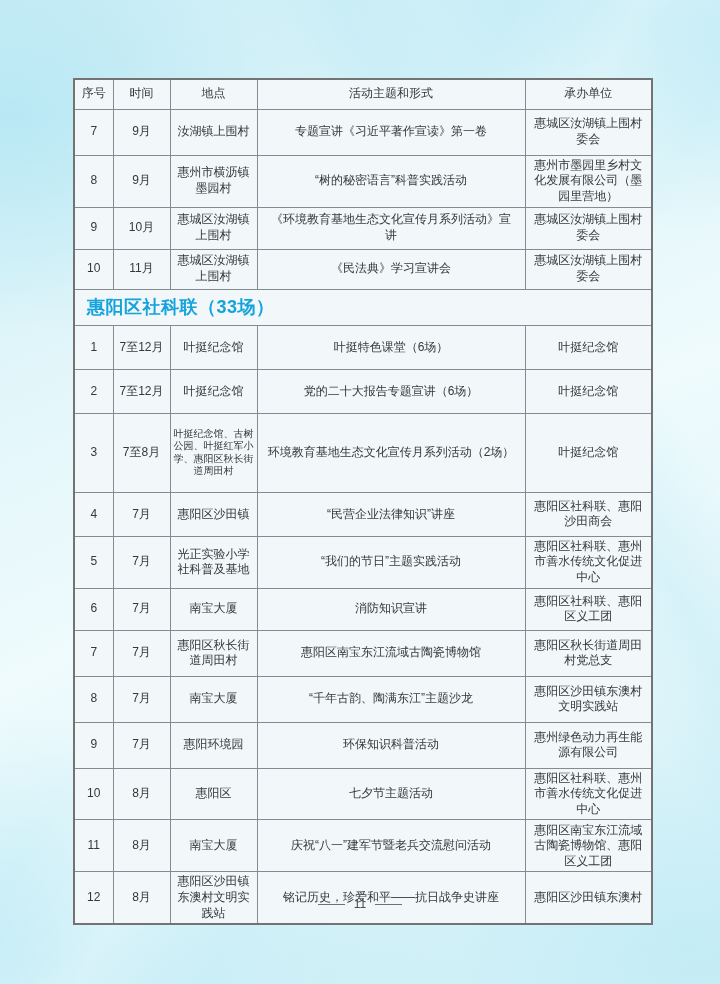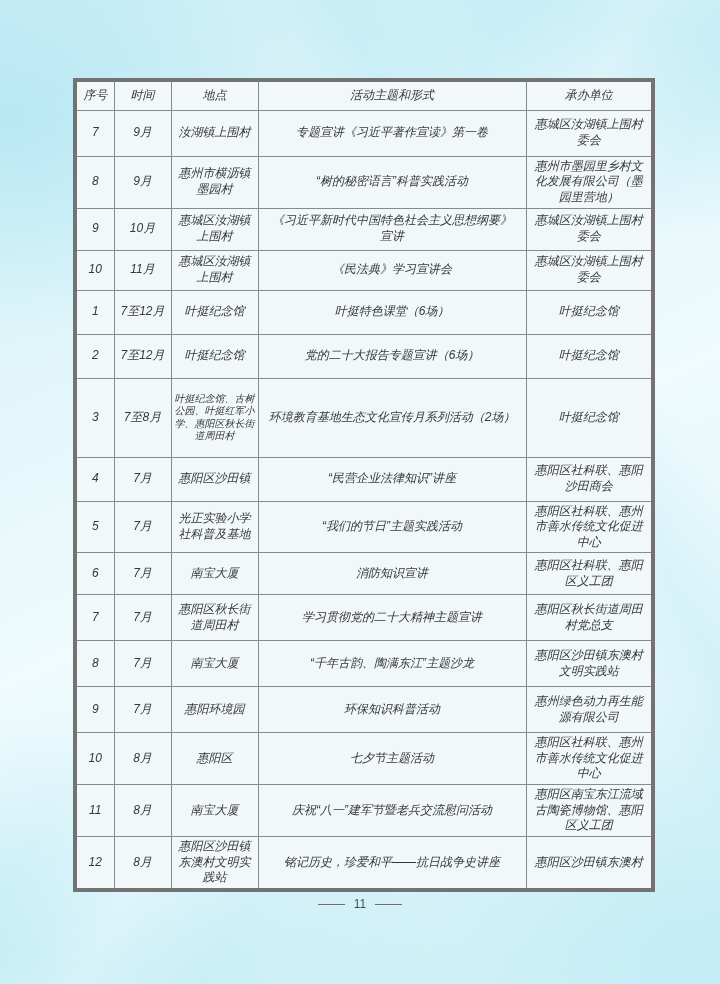--- a/index.html
+++ b/index.html
@@ -23,9 +23,8 @@
   table.schedule {
     position: absolute; left: 73px; top: 78px; width: 578px;
     border-collapse: collapse; table-layout: fixed;
-    border: 4px solid #737373;
+    border: 2px solid #737373;
     z-index: 2;
-    font-style: italic;
   }
   .schedule th, .schedule td {
     border: 1px solid #838c91;

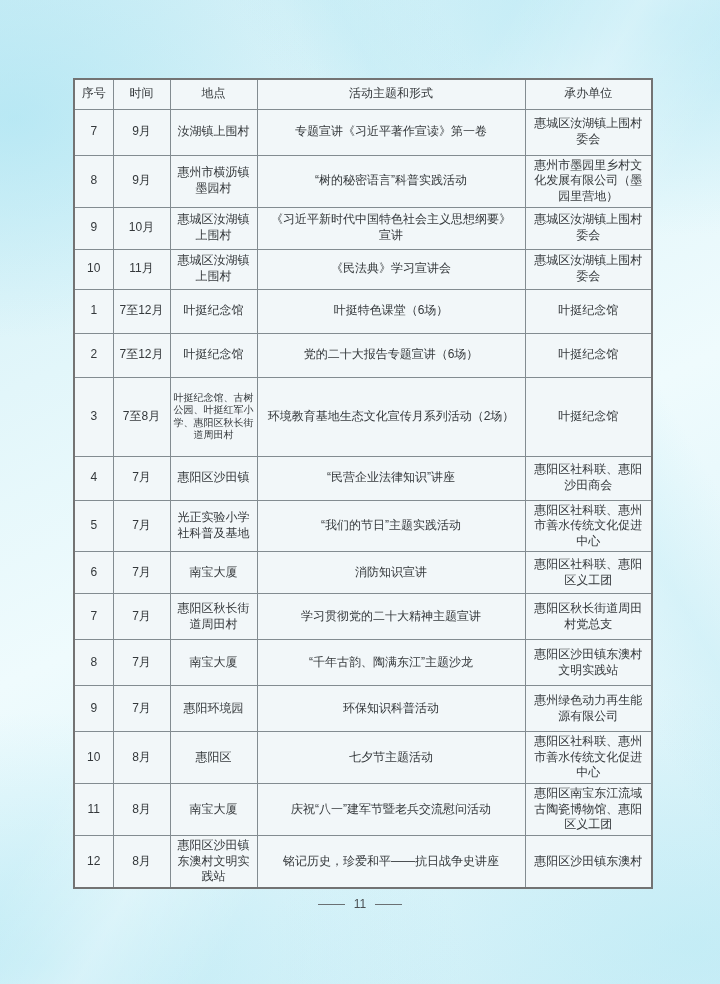--- a/index.html
+++ b/index.html
@@ -87,7 +87,7 @@
         <td>9</td>
         <td>10月</td>
         <td>惠城区汝湖镇上围村</td>
-        <td class="theme-cell">《习近平新时代中国特色社会主义思想纲要》宣讲</td>
+        <td class="theme-cell">《环境教育基地生态文化宣传月系列活动》宣讲</td>
         <td class="org-cell">惠城区汝湖镇上围村委会</td>
       </tr>
       <tr style="height: 40px;">

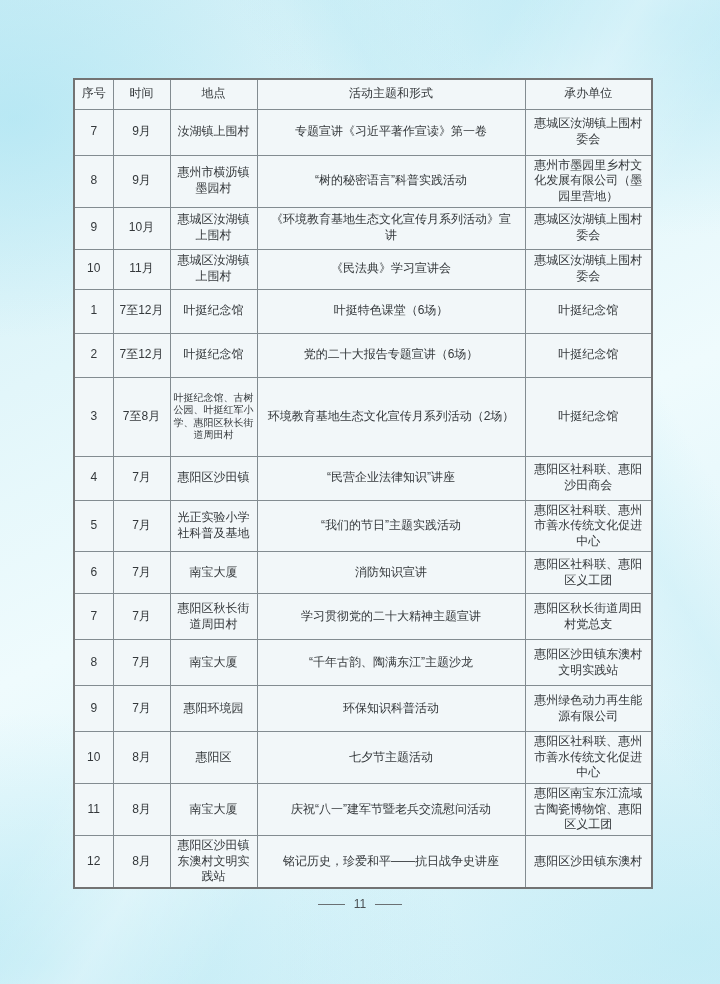--- a/index.html
+++ b/index.html
@@ -97,6 +97,9 @@
         <td class="theme-cell">《民法典》学习宣讲会</td>
         <td class="org-cell">惠城区汝湖镇上围村委会</td>
       </tr>
+      <tr style="height: 36px;">
+        <td colspan="5" class="section-cell"><span class="section-title">惠阳区社科联（33场）</span></td>
+      </tr>
       <tr style="height: 44px;">
         <td>1</td>
         <td>7至12月</td>

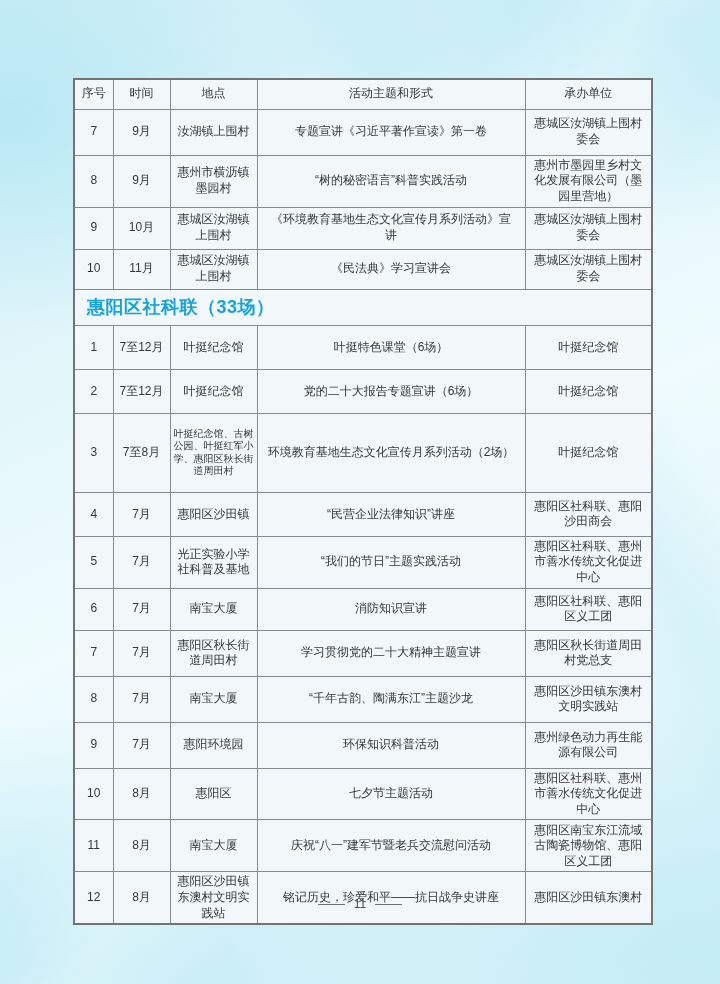--- a/index.html
+++ b/index.html
@@ -146,7 +146,7 @@
         <td>7</td>
         <td>7月</td>
         <td>惠阳区秋长街道周田村</td>
-        <td class="theme-cell">学习贯彻党的二十大精神主题宣讲</td>
+        <td class="theme-cell">惠阳区南宝东江流域古陶瓷博物馆</td>
         <td class="org-cell">惠阳区秋长街道周田村党总支</td>
       </tr>
       <tr style="height: 46px;">

